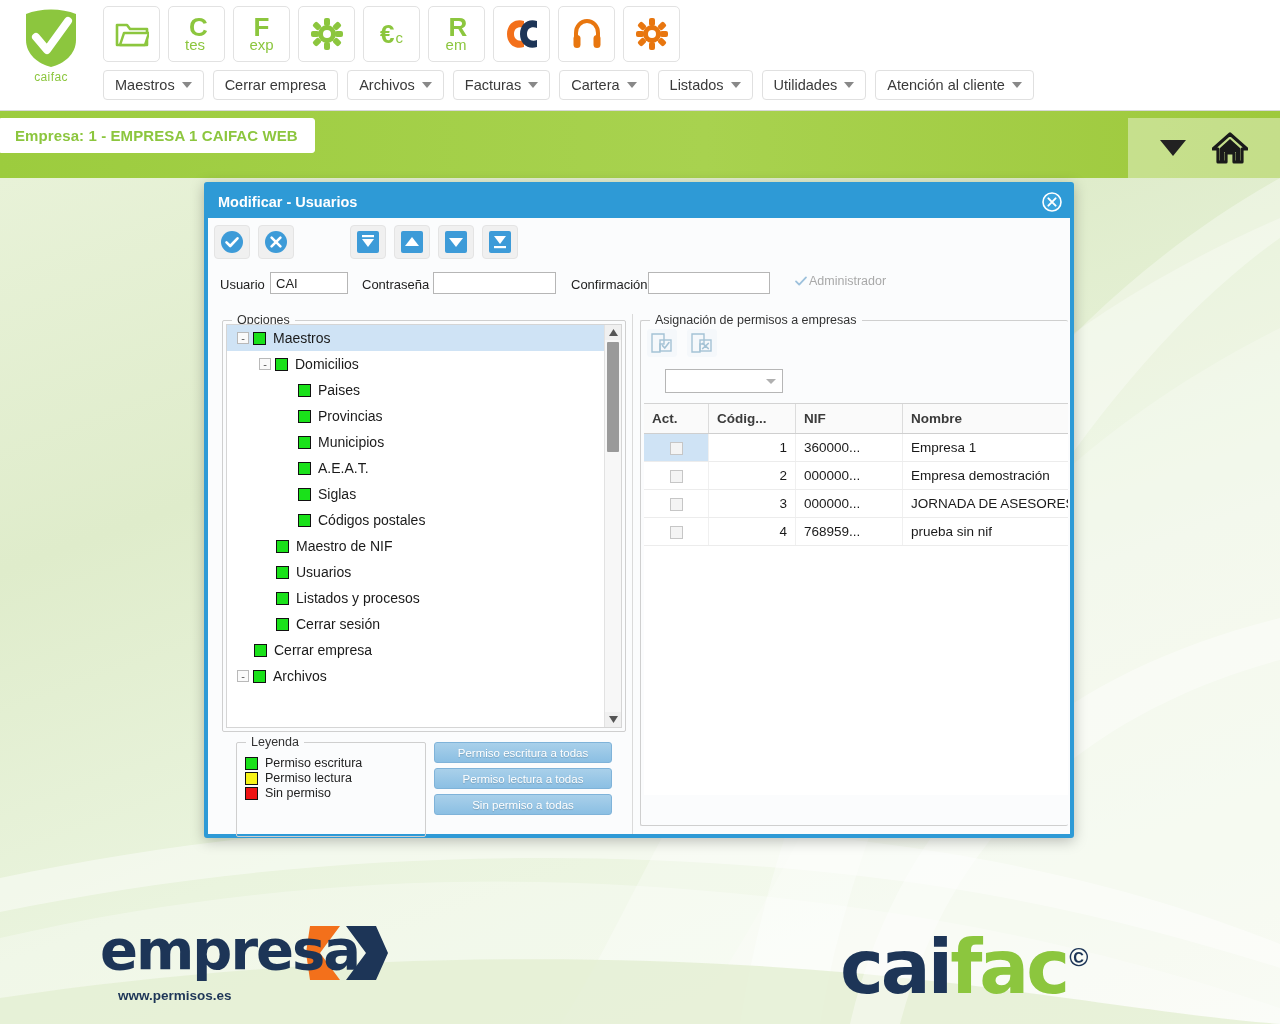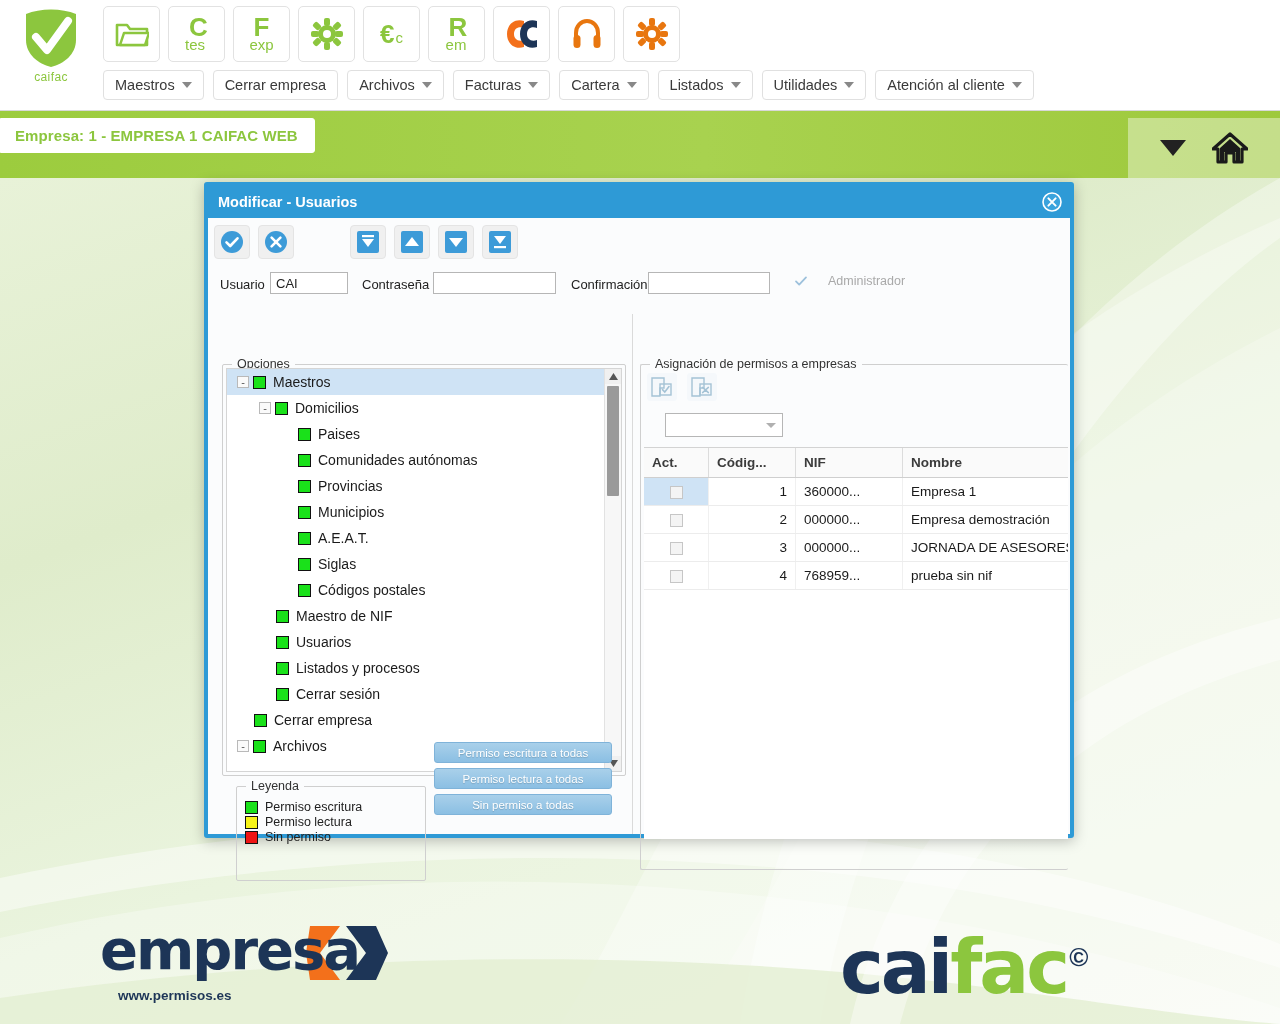--- a/index.html
+++ b/index.html
@@ -85,7 +85,7 @@
   .fi{position:absolute;top:0;height:22px;border:1px solid #b6b6b6;background:#fff;
       box-sizing:border-box;font-size:13px;padding:0 5px;line-height:20px;color:#222;
       font-family:"Liberation Sans", sans-serif;}
-  .chk-admin{position:absolute;top:2px;left:580px;display:flex;align-items:center;gap:20px;}
+  .chk-admin{position:absolute;top:2px;left:580px;display:flex;align-items:center;gap:1px;}
   .chk-box{width:14px;height:14px;position:relative;}
   .chk-label{font-size:12.5px;color:#a9a9a9;}
 

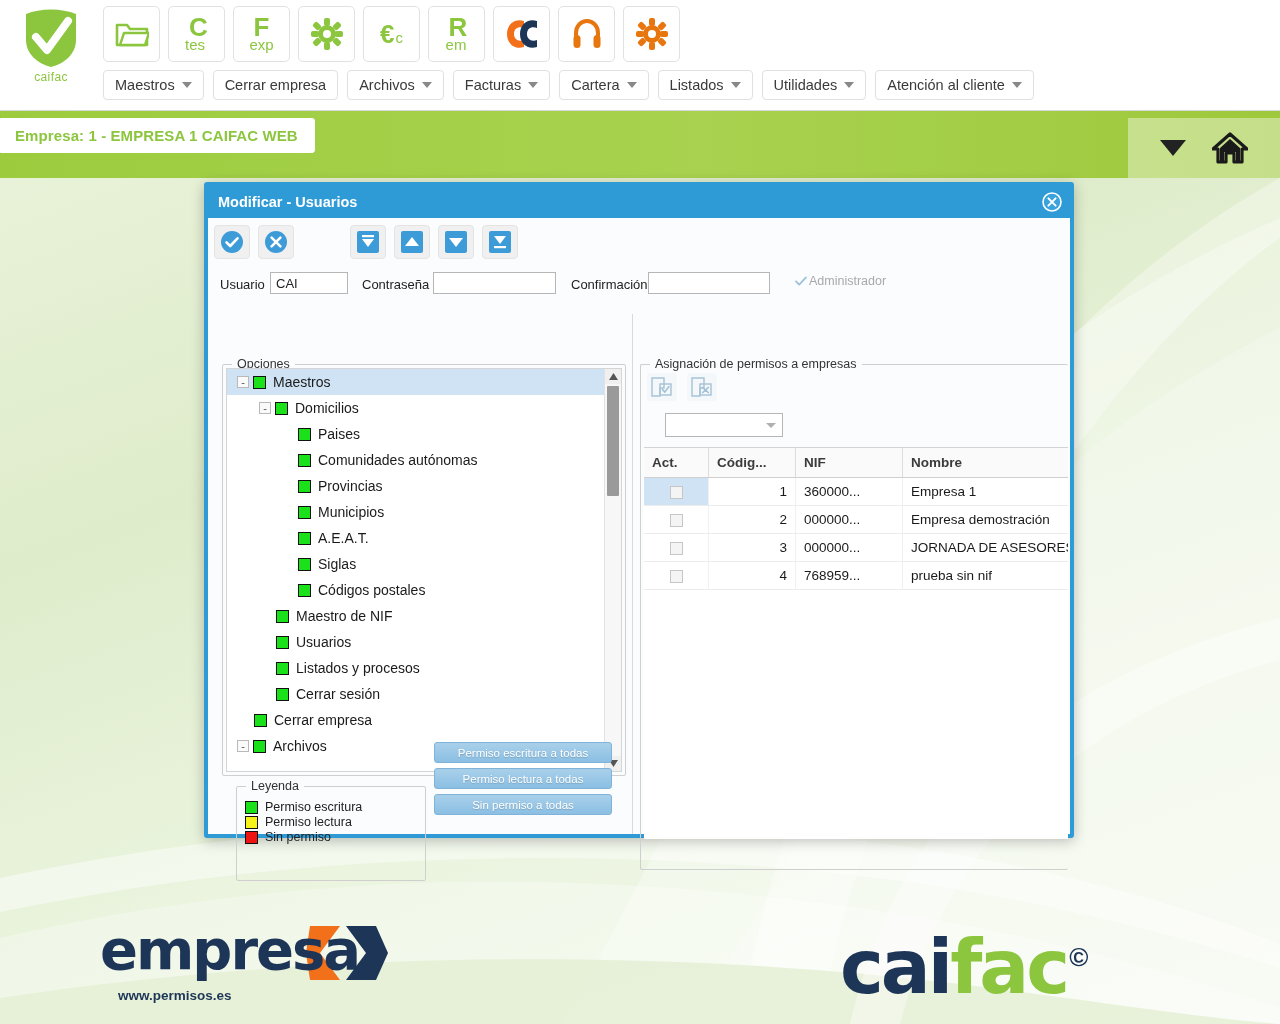--- a/index.html
+++ b/index.html
@@ -90,7 +90,7 @@
   .chk-label{font-size:12.5px;color:#a9a9a9;}
 
   
-  .gbox{position:absolute;border:1px solid #cfcfcf;border-radius:2px;box-sizing:border-box;background:transparent;margin-top:44px;}
+  .gbox{position:absolute;border:1px solid #cfcfcf;border-radius:2px;box-sizing:border-box;background:transparent;}
   .gbox-legend{position:absolute;top:-8px;left:9px;background:#fbfcfd;padding:0 5px;
                font-size:12.5px;color:#333;}
 

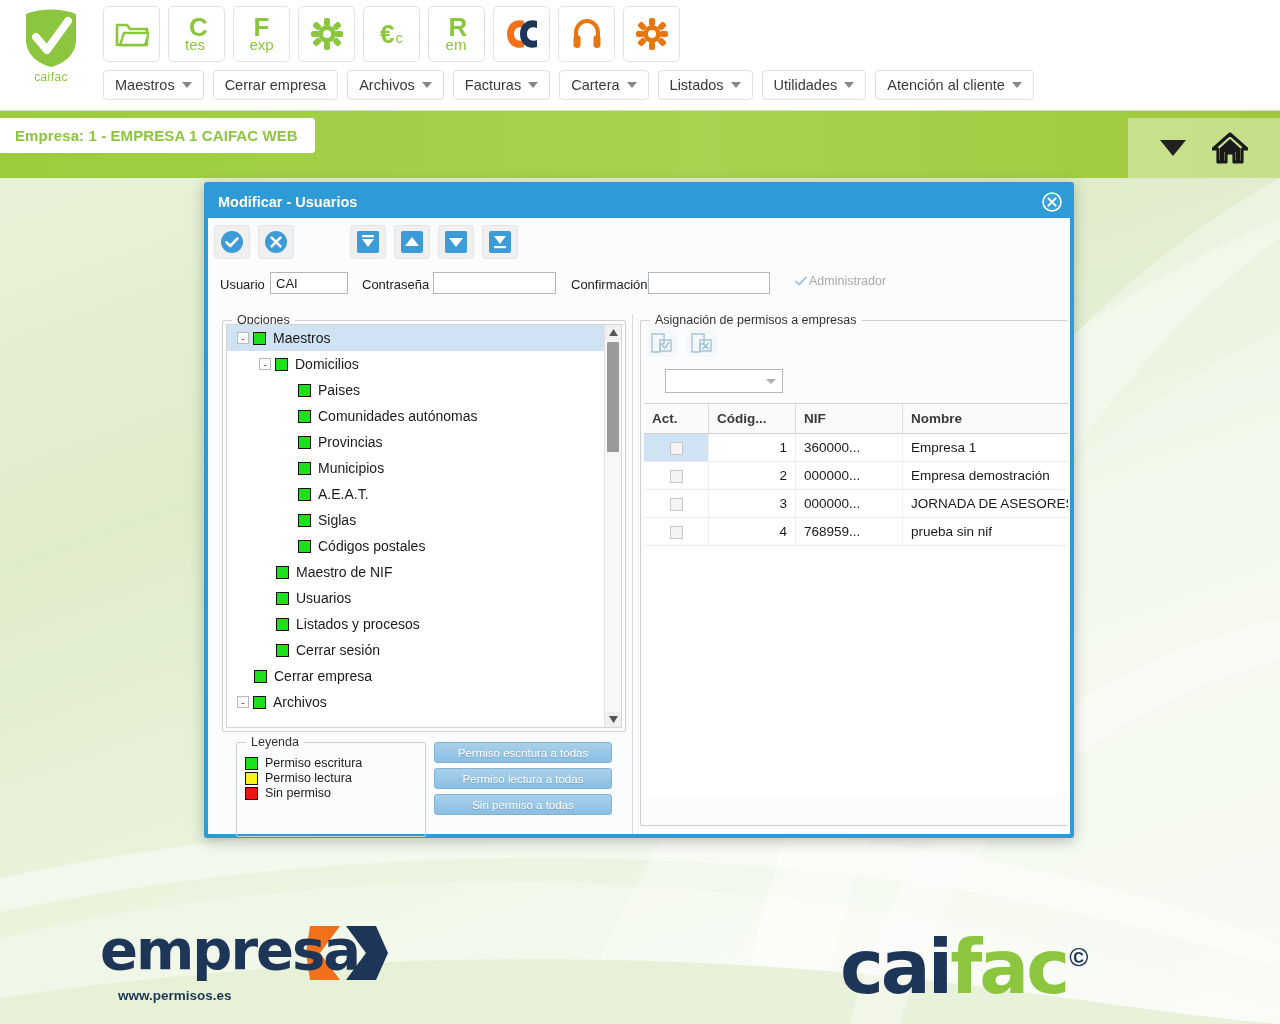--- a/index.html
+++ b/index.html
@@ -427,12 +427,6 @@
                 <span class="tspacer" style="width: 17px;"></span>
                 <span class="tsq g"></span>
                 <span>Paises</span>
-              </div>
-              <div class="trow">
-                <span class="tspacer" style="width: 54px;"></span>
-                <span class="tspacer" style="width: 17px;"></span>
-                <span class="tsq g"></span>
-                <span>Comunidades autónomas</span>
               </div>
               <div class="trow">
                 <span class="tspacer" style="width: 54px;"></span>

